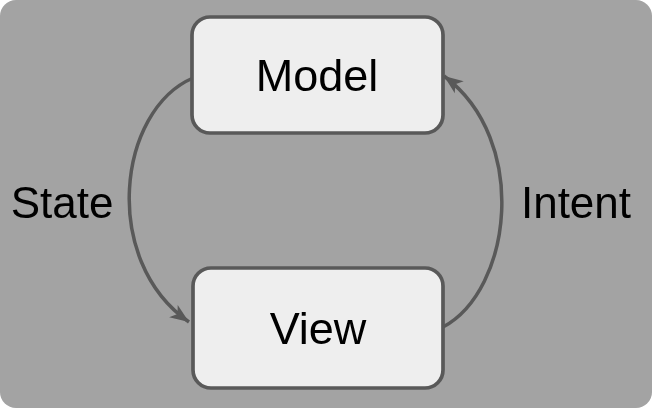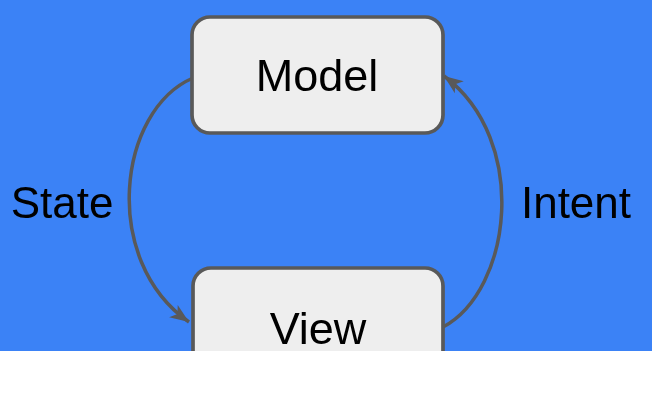--- a/index.html
+++ b/index.html
@@ -10,9 +10,10 @@
   .canvas {
     position: relative;
     width: 652px;
-    height: 351px;
-    background: #3b82f6;
+    height: 408px;
+    background: #a3a3a3;
     overflow: hidden;
+    border-radius: 16px;
   }
   svg {
     display: block;

